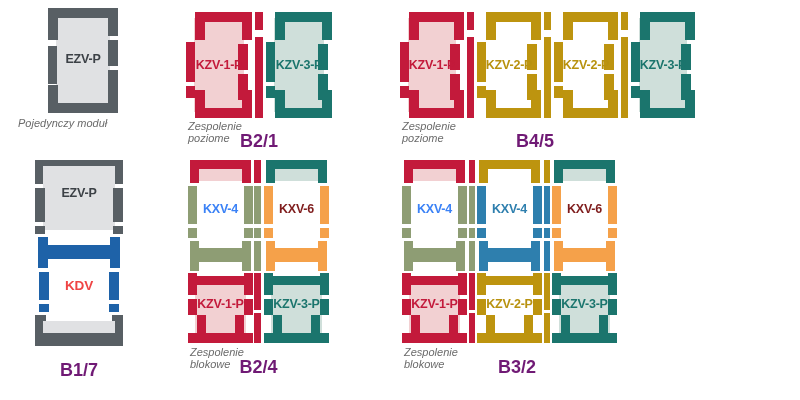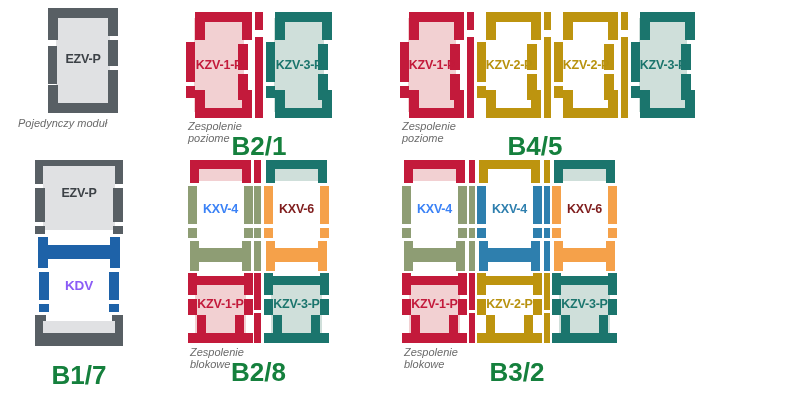--- a/index.html
+++ b/index.html
@@ -71,7 +71,7 @@
              font-weight:bold;font-size:12.5px;letter-spacing:-0.2px;}
   .caption{position:absolute;font-style:italic;font-size:11px;color:#6b6b6b;}
   .caption.ctr{text-align:left;}
-  .gtitle{position:absolute;text-align:center;font-weight:bold;font-size:26px;color:#15803d;}
+  .gtitle{position:absolute;text-align:center;font-weight:bold;font-size:18px;color:#701a75;}
 </style>
 </head>
 <body>

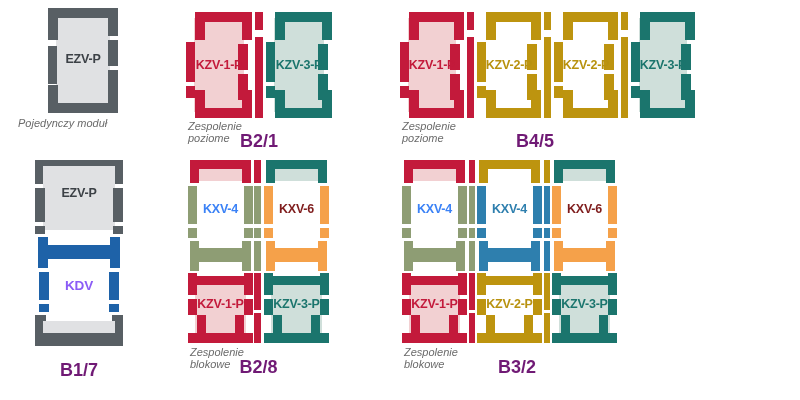--- a/index.html
+++ b/index.html
@@ -13,7 +13,7 @@
   .c-orange{background:#f5a14a}.c-blue{background:#1e62a8}.c-blue2{background:#2e7fae}
   .c-gray{background:#585f64}.c-lgray{background:#e0e1e3}.c-white{background:#ffffff}
   .tc-red{color:#c31a3b}.tc-teal{color:#1b756d}.tc-gold{color:#b8920f}
-  .tc-olive{color:#3b82f6}.tc-orange{color:#7f1d1d}.tc-blue{color:#8b5cf6}
+  .tc-olive{color:#3b82f6}.tc-orange{color:#7f1d1d}.tc-blue{color:#ef4444}
   .tc-blue2{color:#2e7fae}.tc-gray{color:#3c4146}
   
   .smod{width:66px;height:106px}

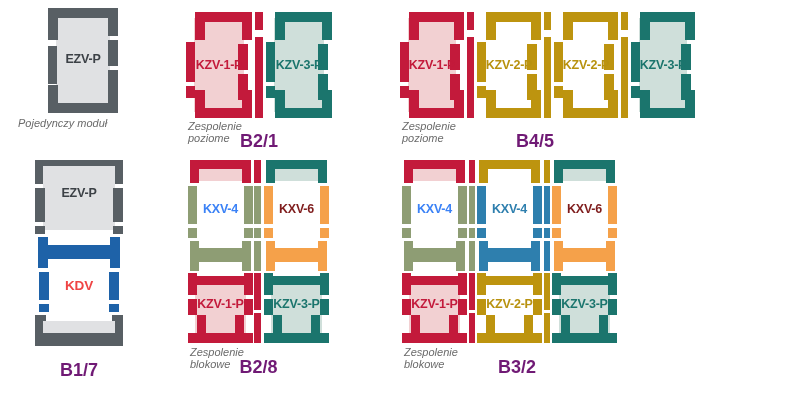--- a/index.html
+++ b/index.html
@@ -297,7 +297,7 @@
       <div class="mod-label tc-teal" style="top:24px">KZV-3-P</div>
     </div>
     <div class="caption" style="left:190px;top:346px">Zespolenie blokowe</div>
-    <div class="gtitle" style="left:188px;top:357px;width:141px">B2/8</div>
+    <div class="gtitle" style="left:188px;top:357px;width:141px">B2/4</div>
   </div>
 
   <div class="p">

